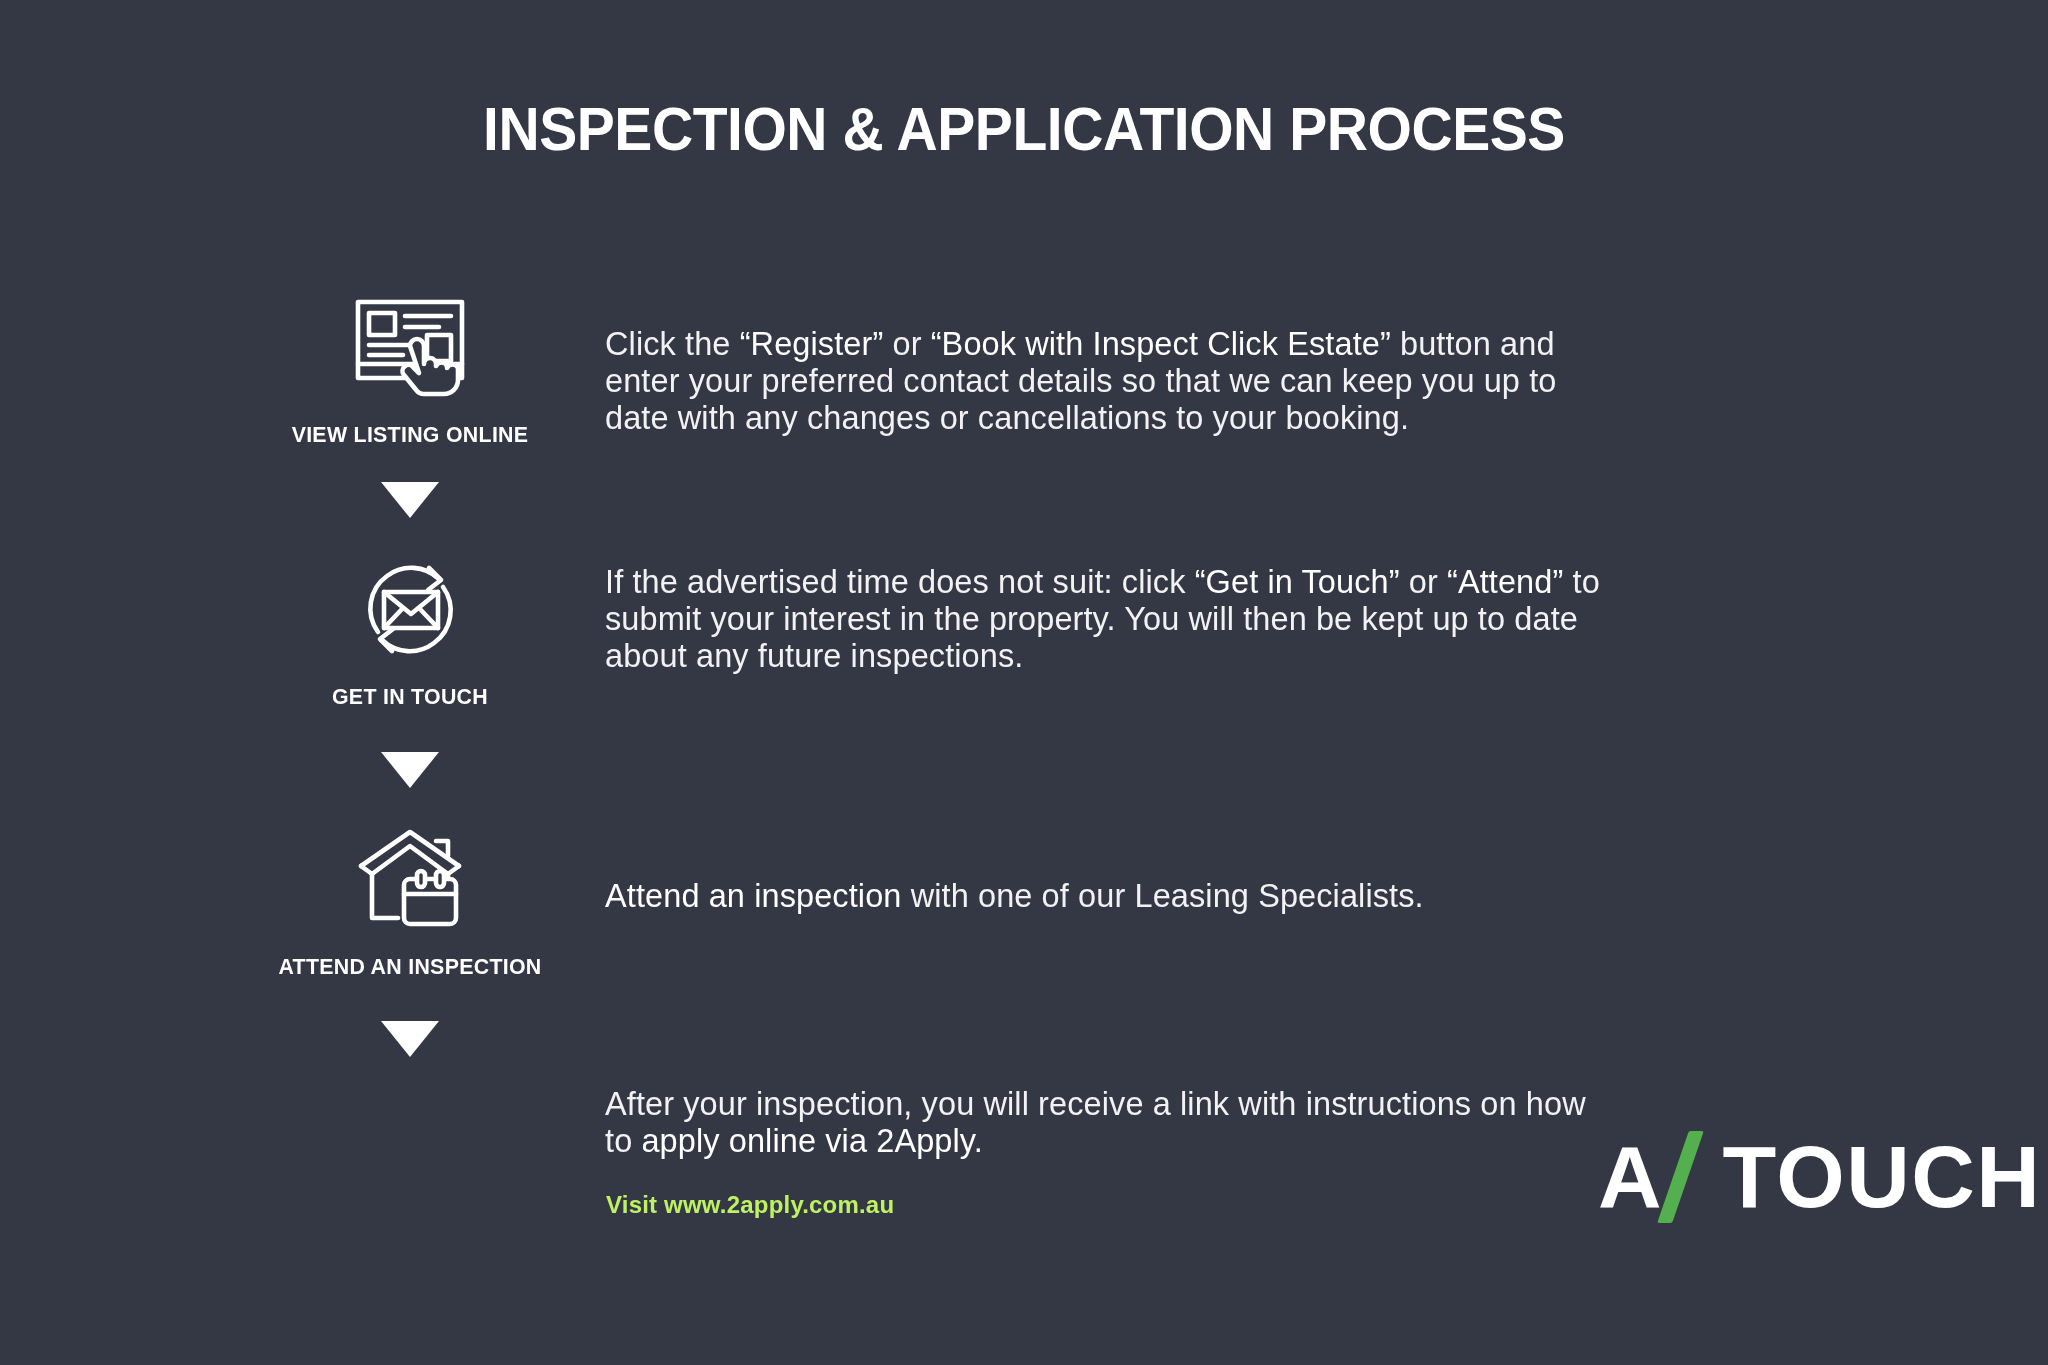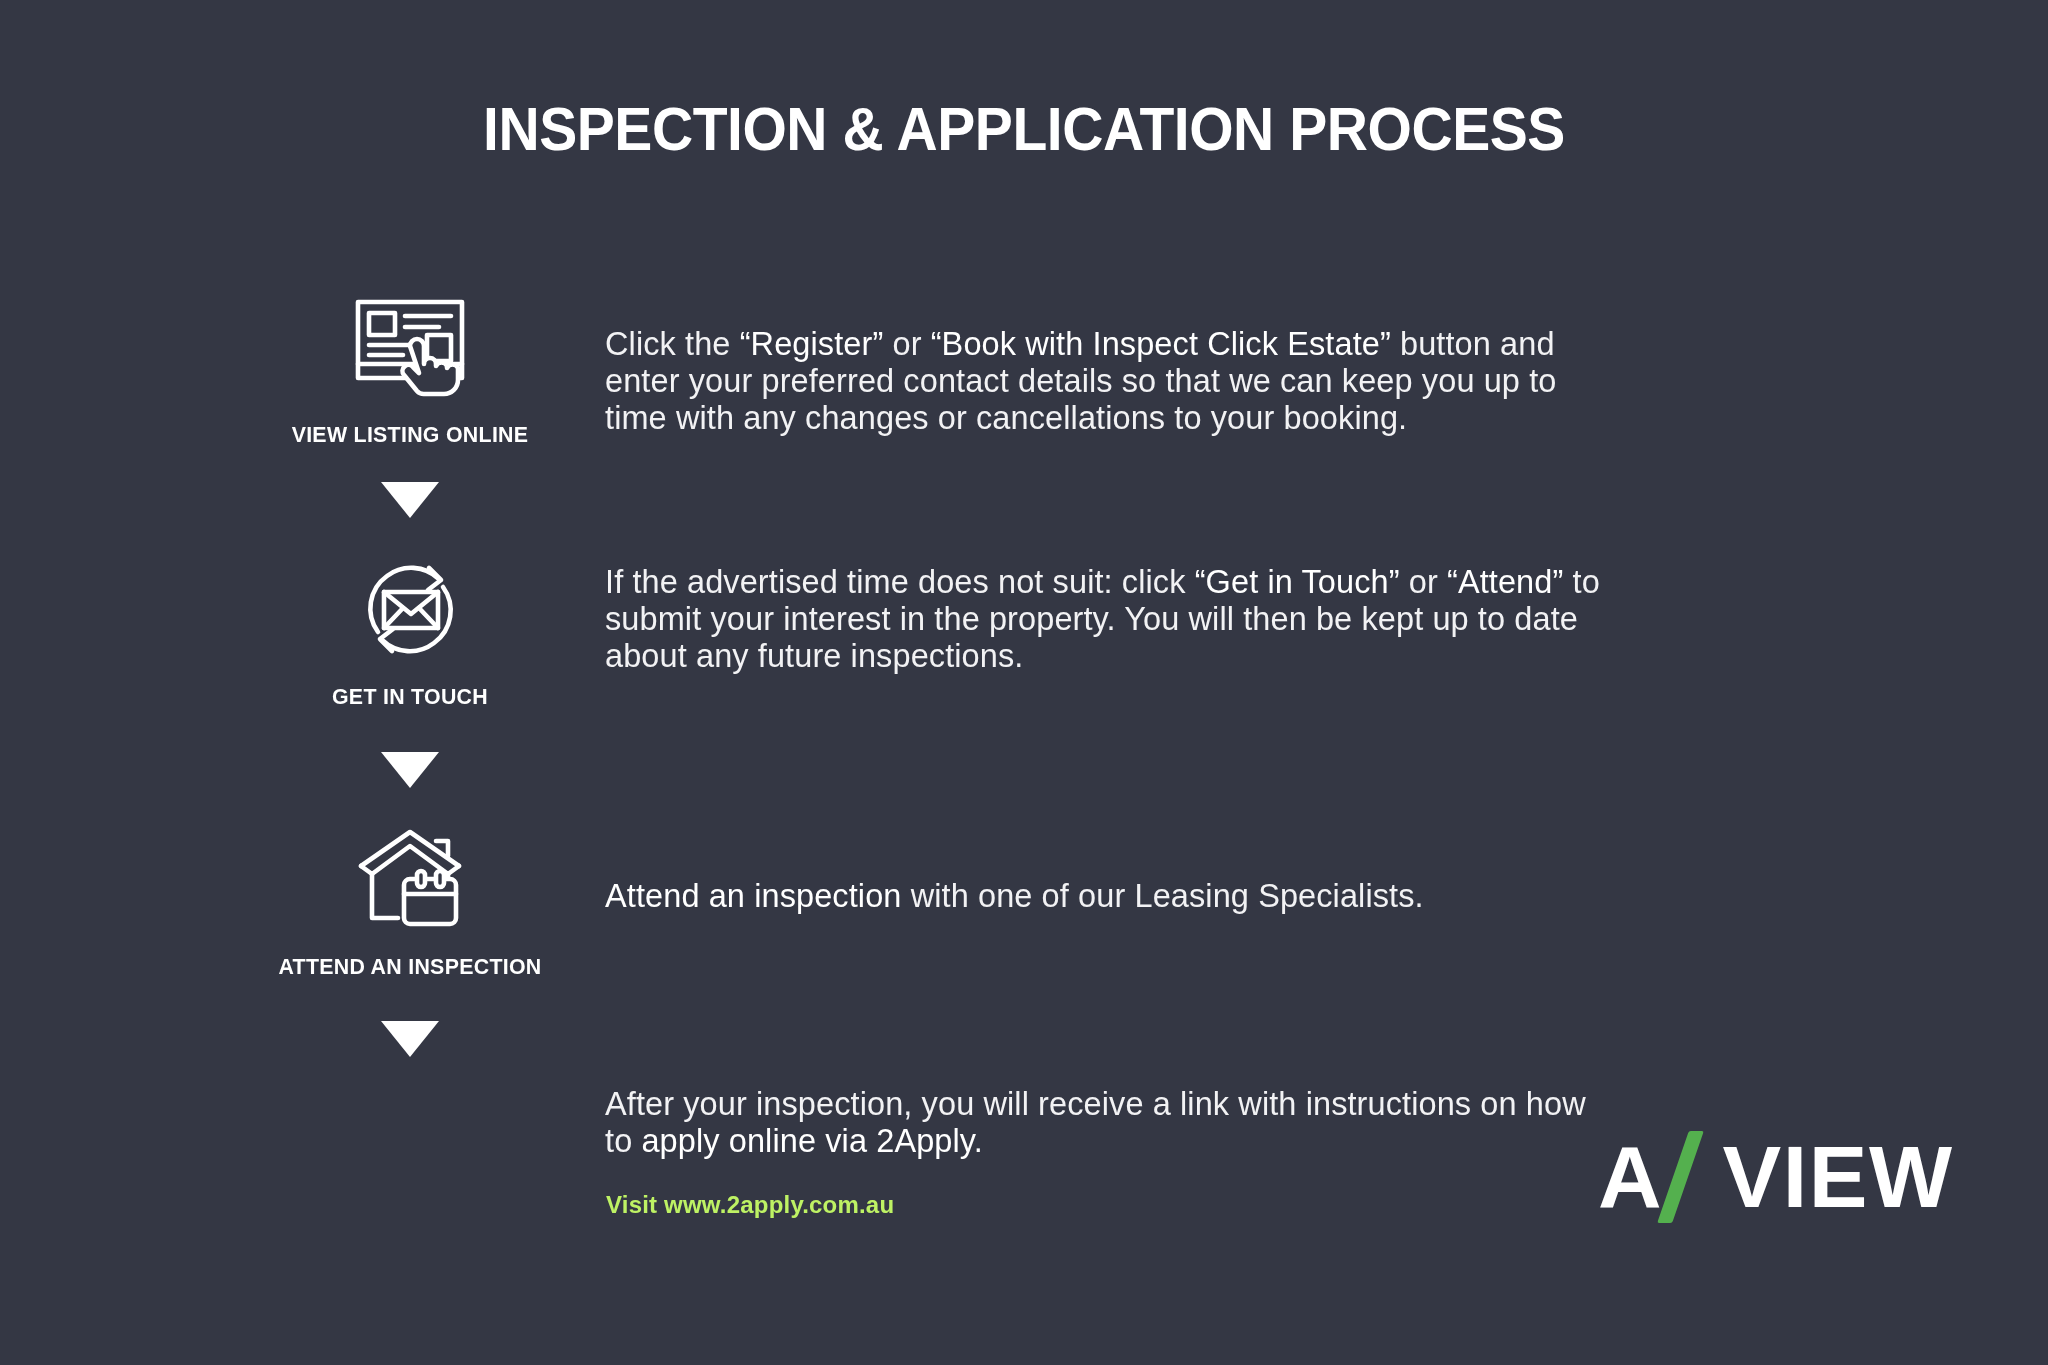--- a/index.html
+++ b/index.html
@@ -133,7 +133,7 @@
   </div>
 
   <div class="body-text" style="left:605px;top:326px;">
-    <span>Click the </span><span class="g">“Register”</span><span> or </span><span class="g">“Book with Inspect Click Estate”</span><span> button and enter your preferred contact details so that we can keep you up to time with any changes or cancellations to your booking.</span>
+    <span>Click the </span><span class="g">“Register”</span><span> or </span><span class="g">“Book with Inspect Click Estate”</span><span> button and enter your preferred contact details so that we can keep you up to date with any changes or cancellations to your booking.</span>
   </div>
 
   <div class="arrow" style="left:381px;top:482px;"></div>

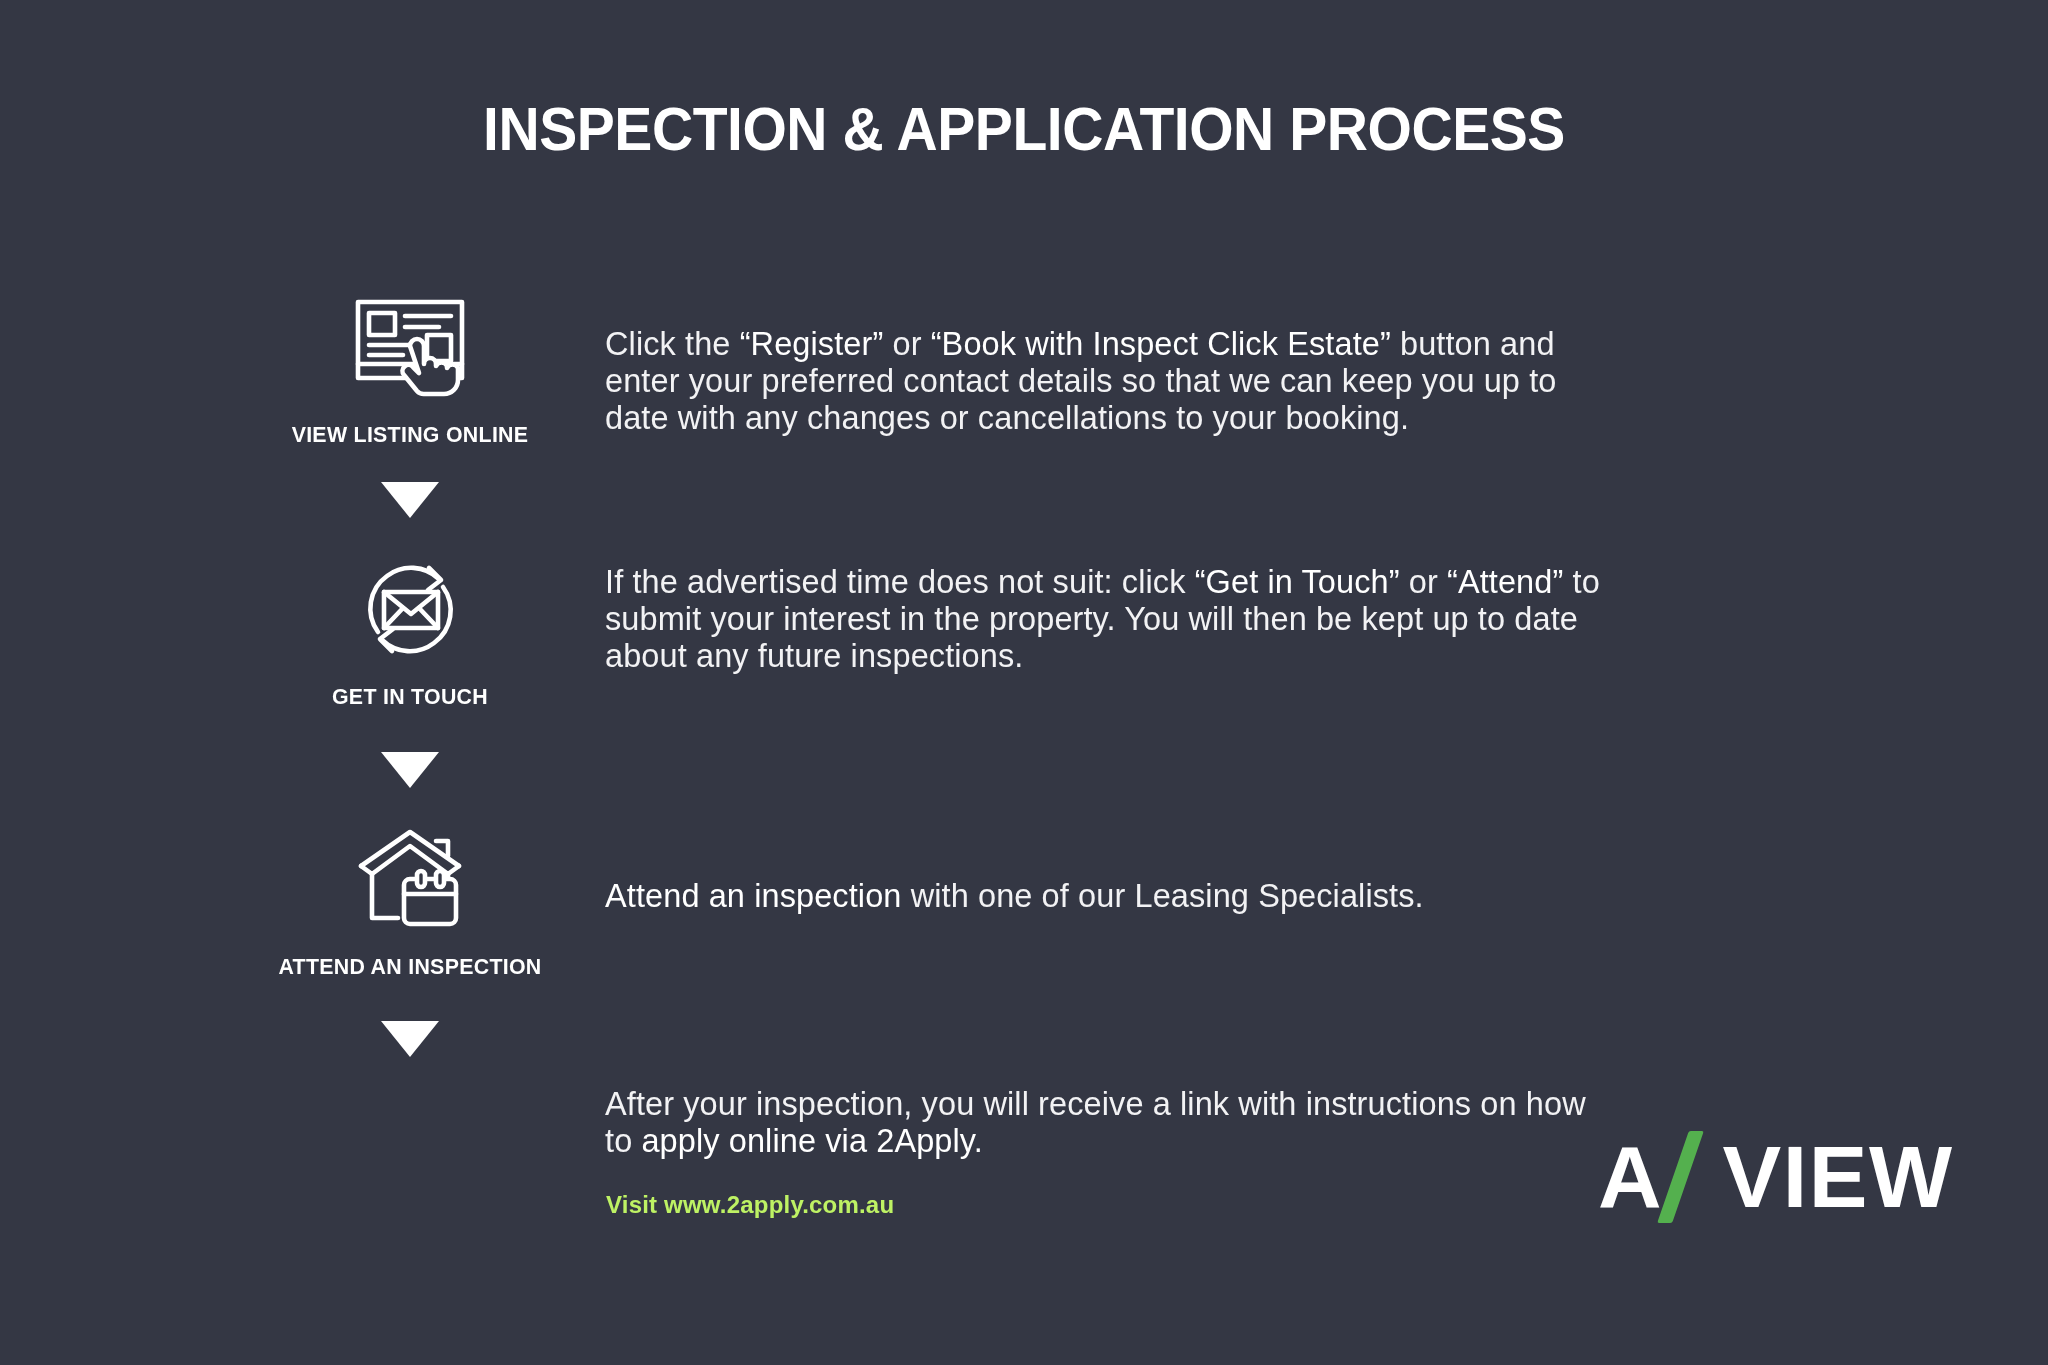--- a/index.html
+++ b/index.html
@@ -193,7 +193,7 @@
   <div class="logo">
     <span class="logo-a">A</span>
     <span class="logo-slash"></span>
-    <span class="logo-real">VIEW</span>
+    <span class="logo-real">TOUCH</span>
   </div>
 
 </div>

